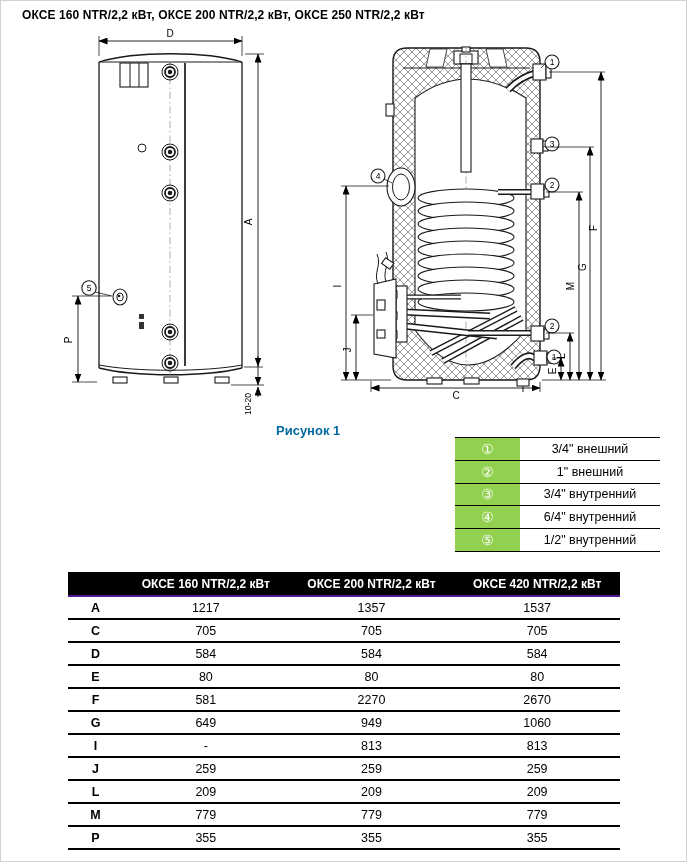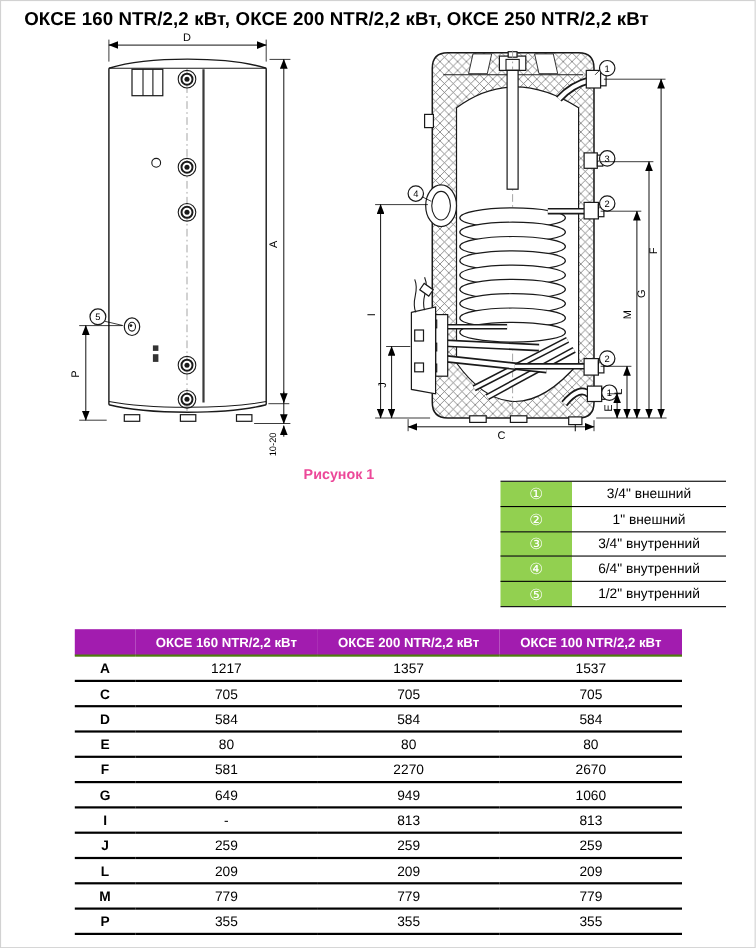--- a/index.html
+++ b/index.html
@@ -8,7 +8,7 @@
     font-family:"Liberation Sans",sans-serif;color:#000;overflow:hidden;
   }
   .frame{position:absolute;inset:0;border:1px solid #d2d2d2;pointer-events:none;}
-  .title{position:absolute;left:22px;top:8px;font-size:17px;font-weight:bold;letter-spacing:.1px;}
+  .title{position:absolute;left:22px;top:8px;font-size:12px;font-weight:bold;letter-spacing:.1px;}
   svg.drawing{position:absolute;left:0;top:0;width:687px;height:460px;}
   .caption{position:absolute;left:276px;top:423px;font-size:13px;font-weight:bold;color:#ec4899;}
 

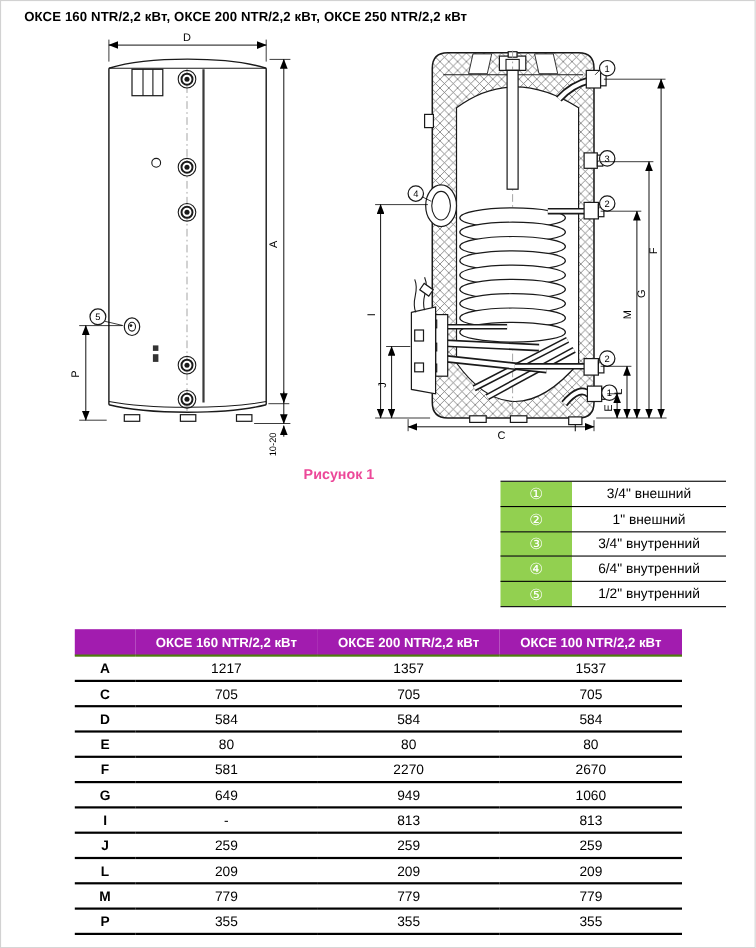--- a/index.html
+++ b/index.html
@@ -10,7 +10,7 @@
   .frame{position:absolute;inset:0;border:1px solid #d2d2d2;pointer-events:none;}
   .title{position:absolute;left:22px;top:8px;font-size:12px;font-weight:bold;letter-spacing:.1px;}
   svg.drawing{position:absolute;left:0;top:0;width:687px;height:460px;}
-  .caption{position:absolute;left:276px;top:423px;font-size:13px;font-weight:bold;color:#ec4899;}
+  .caption{position:absolute;left:276px;top:423px;font-size:13px;font-weight:bold;color:#0369a1;}
 
   
   table.conn{position:absolute;left:455px;top:437px;width:205px;border-collapse:collapse;table-layout:fixed;}

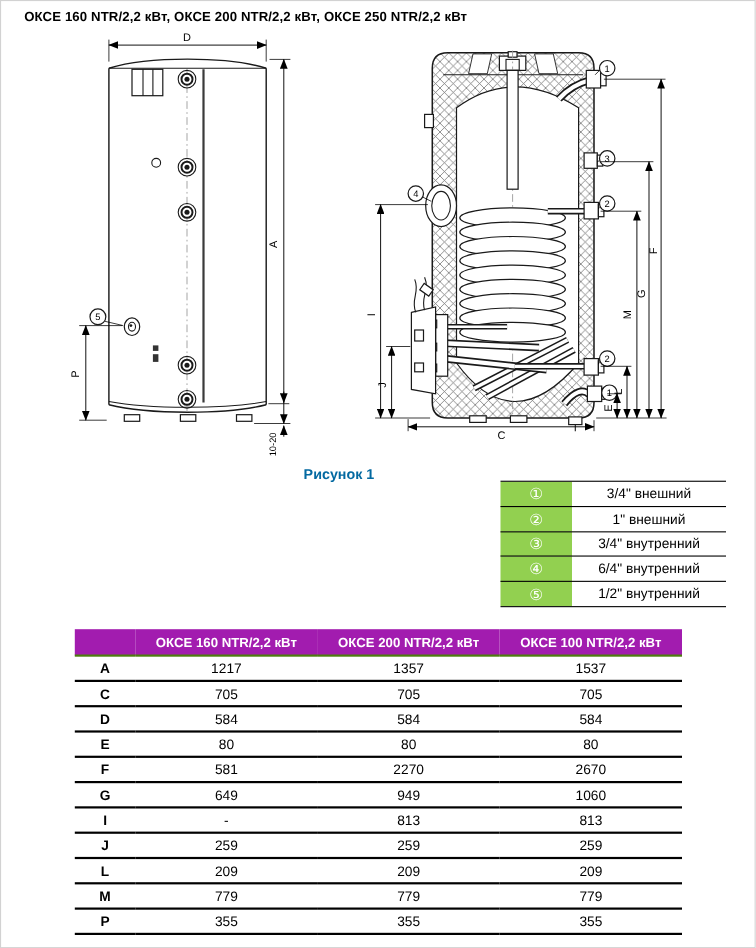--- a/index.html
+++ b/index.html
@@ -20,7 +20,7 @@
 
   
   table.dims{position:absolute;left:68px;top:572px;width:552px;border-collapse:collapse;table-layout:fixed;}
-  table.dims th{background:#a21caf;color:#fff;font-size:12px;font-weight:bold;height:23px;padding:0;border-bottom:2px solid #4d7c0f;vertical-align:middle;}
+  table.dims th{background:#000000;color:#fff;font-size:12px;font-weight:bold;height:23px;padding:0;border-bottom:2px solid #4c1d95;vertical-align:middle;}
   table.dims td{height:21px;text-align:center;font-size:12.5px;border-bottom:2px solid #000;padding:0;vertical-align:middle;}
   table.dims td.lbl{font-weight:bold;}
 

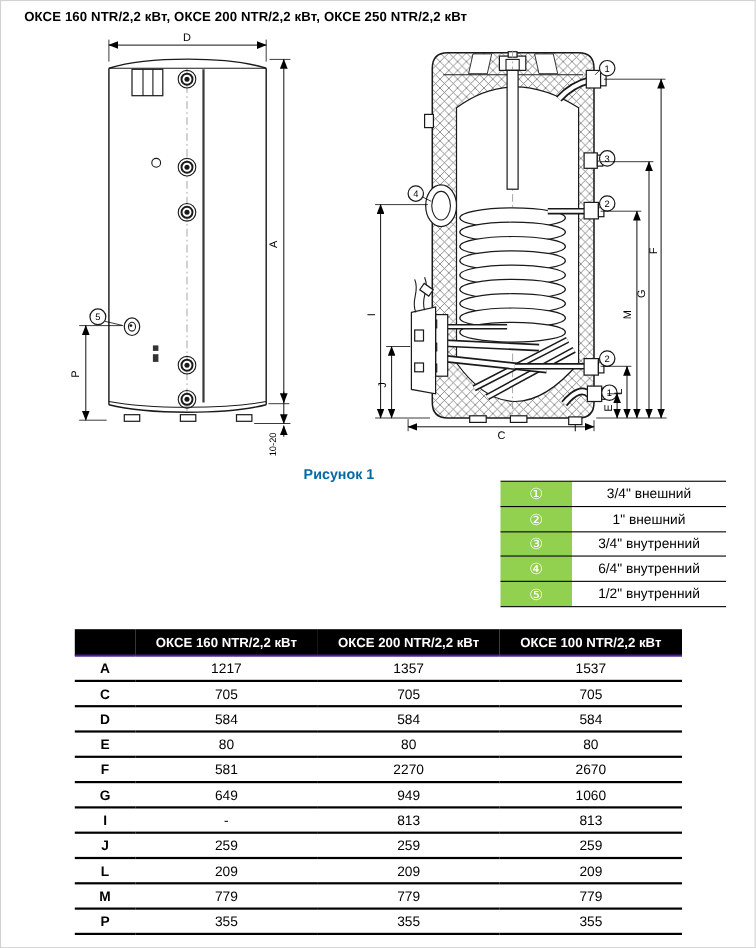--- a/index.html
+++ b/index.html
@@ -312,7 +312,7 @@
       <th></th>
       <th>ОКСЕ 160 NTR/2,2 кВт</th>
       <th>ОКСЕ 200 NTR/2,2 кВт</th>
-      <th>ОКСЕ 100 NTR/2,2 кВт</th>
+      <th>ОКСЕ 420 NTR/2,2 кВт</th>
     </tr>
   </thead>
   <tbody>

